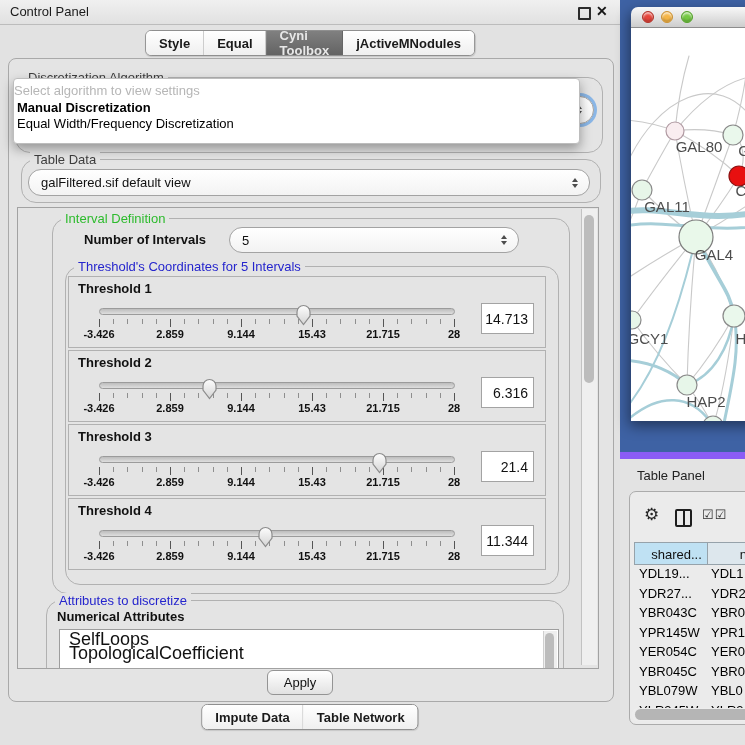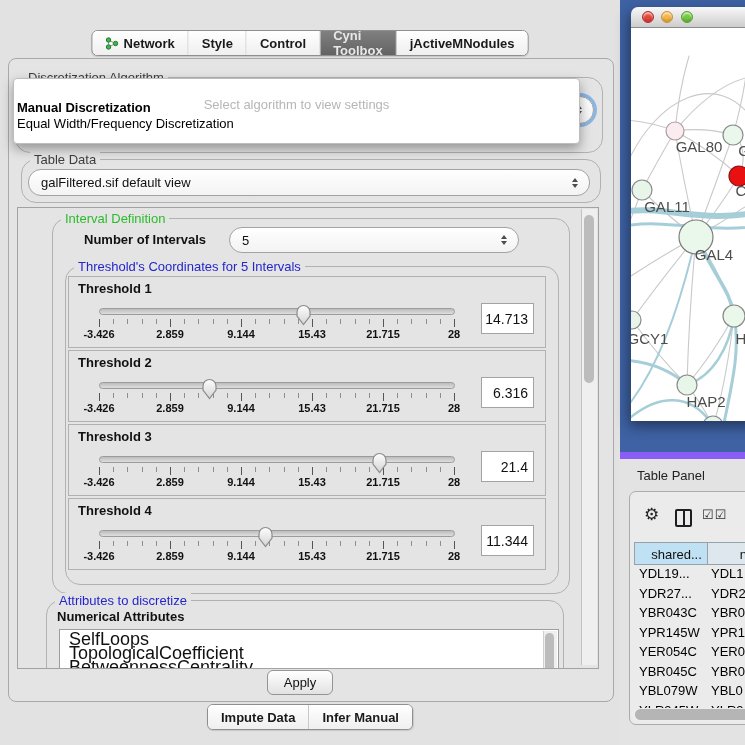--- a/index.html
+++ b/index.html
@@ -110,6 +110,11 @@
 <body>
 
 <div class="left-panel">
+  <div class="cp-titlebar">
+    <span class="cp-title">Control Panel</span>
+    <span class="float-ic"></span>
+    <span class="close-ic">✕</span>
+  </div>
 
   <div class="seg" id="top-tabs">
       <div class="s">

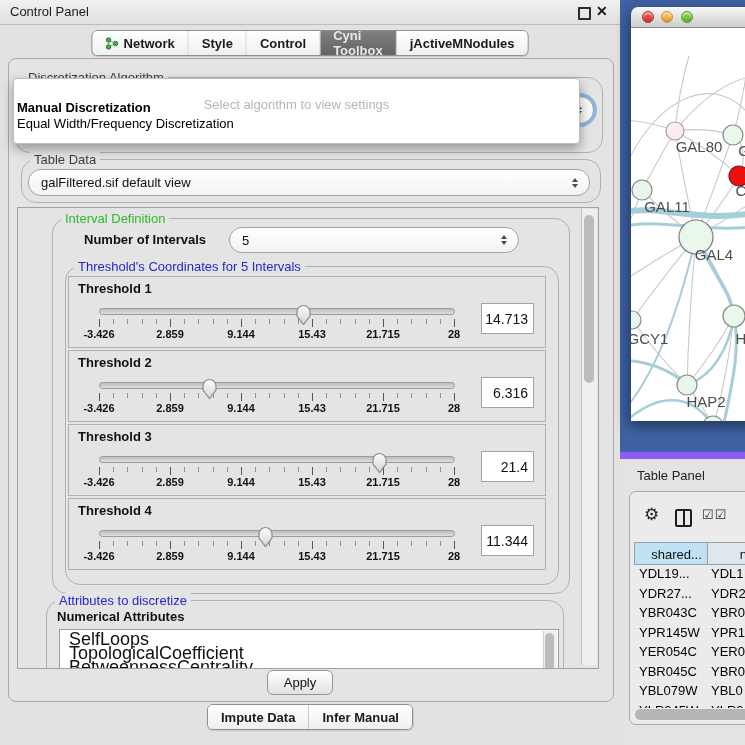--- a/index.html
+++ b/index.html
@@ -117,19 +117,6 @@
   </div>
 
   <div class="seg" id="top-tabs">
-      <div class="s">
-        <span style="display: flex;">
-          <svg width="13" height="13" viewBox="0 0 13 13" xmlns="http://www.w3.org/2000/svg">
-            <line x1="3" y1="3" x2="10" y2="6.5" stroke="#9a9a9a" stroke-width="1"></line>
-            <line x1="3" y1="10" x2="10" y2="6.5" stroke="#9a9a9a" stroke-width="1"></line>
-            <line x1="3" y1="3" x2="3" y2="10" stroke="#9a9a9a" stroke-width="1"></line>
-            <circle cx="3" cy="3" r="2.2" fill="#45b254" stroke="#1f7e2e"></circle>
-            <circle cx="3" cy="10" r="2.2" fill="#45b254" stroke="#1f7e2e"></circle>
-            <circle cx="10" cy="6.5" r="2.2" fill="#45b254" stroke="#1f7e2e"></circle>
-          </svg>
-        </span>
-        <span>Network</span>
-      </div>
       <div class="s">
         <span>Style</span>
       </div>

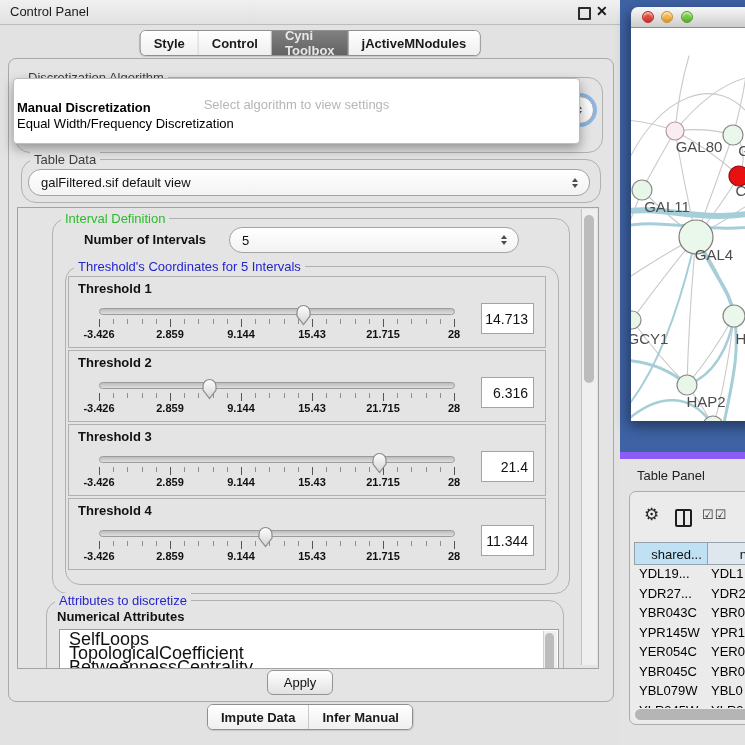--- a/index.html
+++ b/index.html
@@ -121,7 +121,7 @@
         <span>Style</span>
       </div>
       <div class="s">
-        <span>Control</span>
+        <span>Equal</span>
       </div>
       <div class="s sel">
         <span>Cyni Toolbox</span>

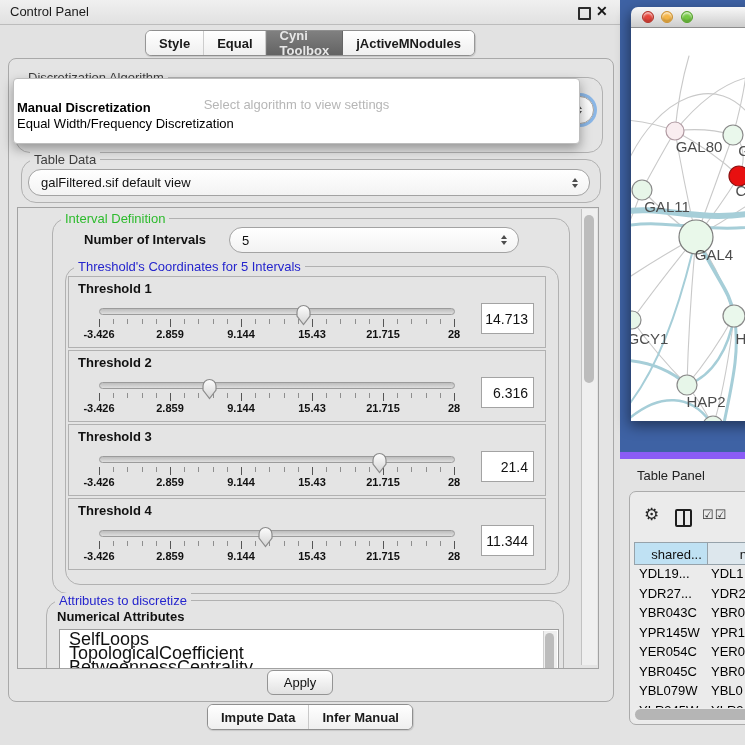--- a/index.html
+++ b/index.html
@@ -42,7 +42,7 @@
   
   .popup{position:absolute;left:13px;top:78px;width:565px;height:64px;background:#fff;
       border:1px solid #bdbdbd;border-radius:4px;box-shadow:0 5px 12px rgba(0,0,0,.35);z-index:60}
-  .popup .hint{position:absolute;top:18px;left:0;width:100%;text-align:center;color:#b6b6b6;font-size:13px}
+  .popup .hint{position:absolute;top:4px;left:0;width:100%;text-align:left;color:#b6b6b6;font-size:13px}
   .popup .opt{position:absolute;left:3px;font-size:13px;color:#000;white-space:nowrap}
 
   

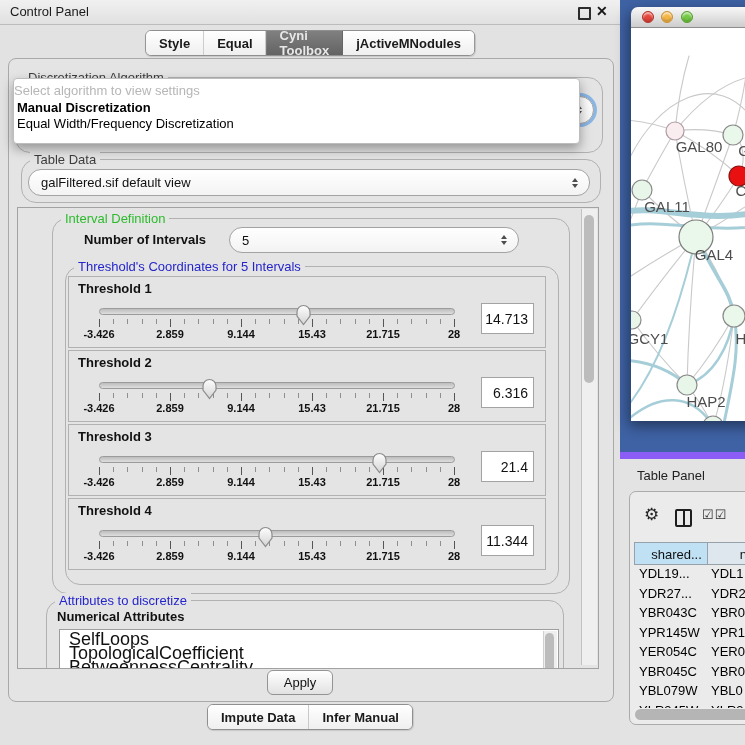--- a/index.html
+++ b/index.html
@@ -374,7 +374,6 @@
           <div id="attr-items" style="padding-top:2px">
               <div class="item">SelfLoops</div>
               <div class="item">TopologicalCoefficient</div>
-              <div class="item">BetweennessCentrality</div>
             </div>
           <div class="lscroll">
               <div class="th"></div>

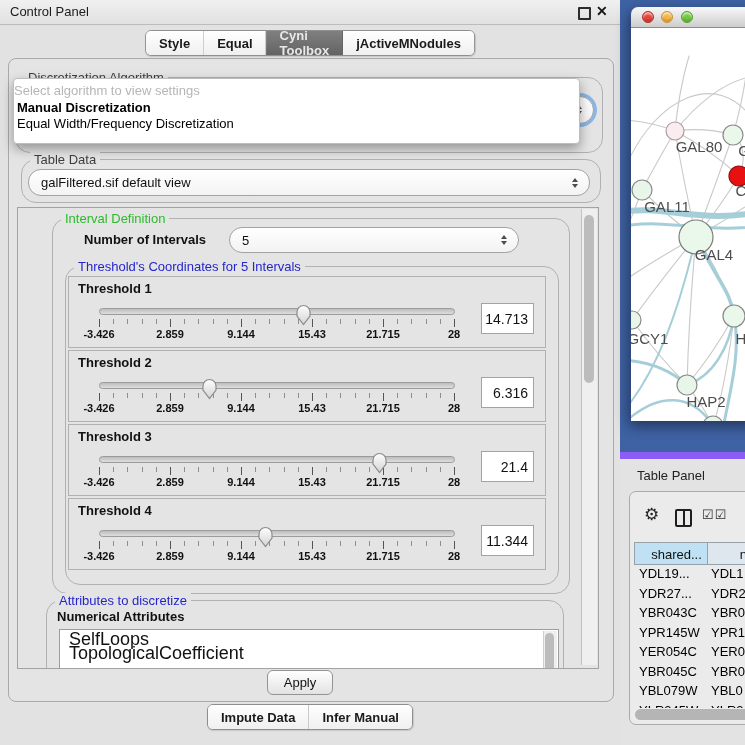--- a/index.html
+++ b/index.html
@@ -394,7 +394,7 @@
         <span>Impute Data</span>
       </div>
       <div class="s">
-        <span>Infer Manual</span>
+        <span>Table Network</span>
       </div>
     </div>
 

